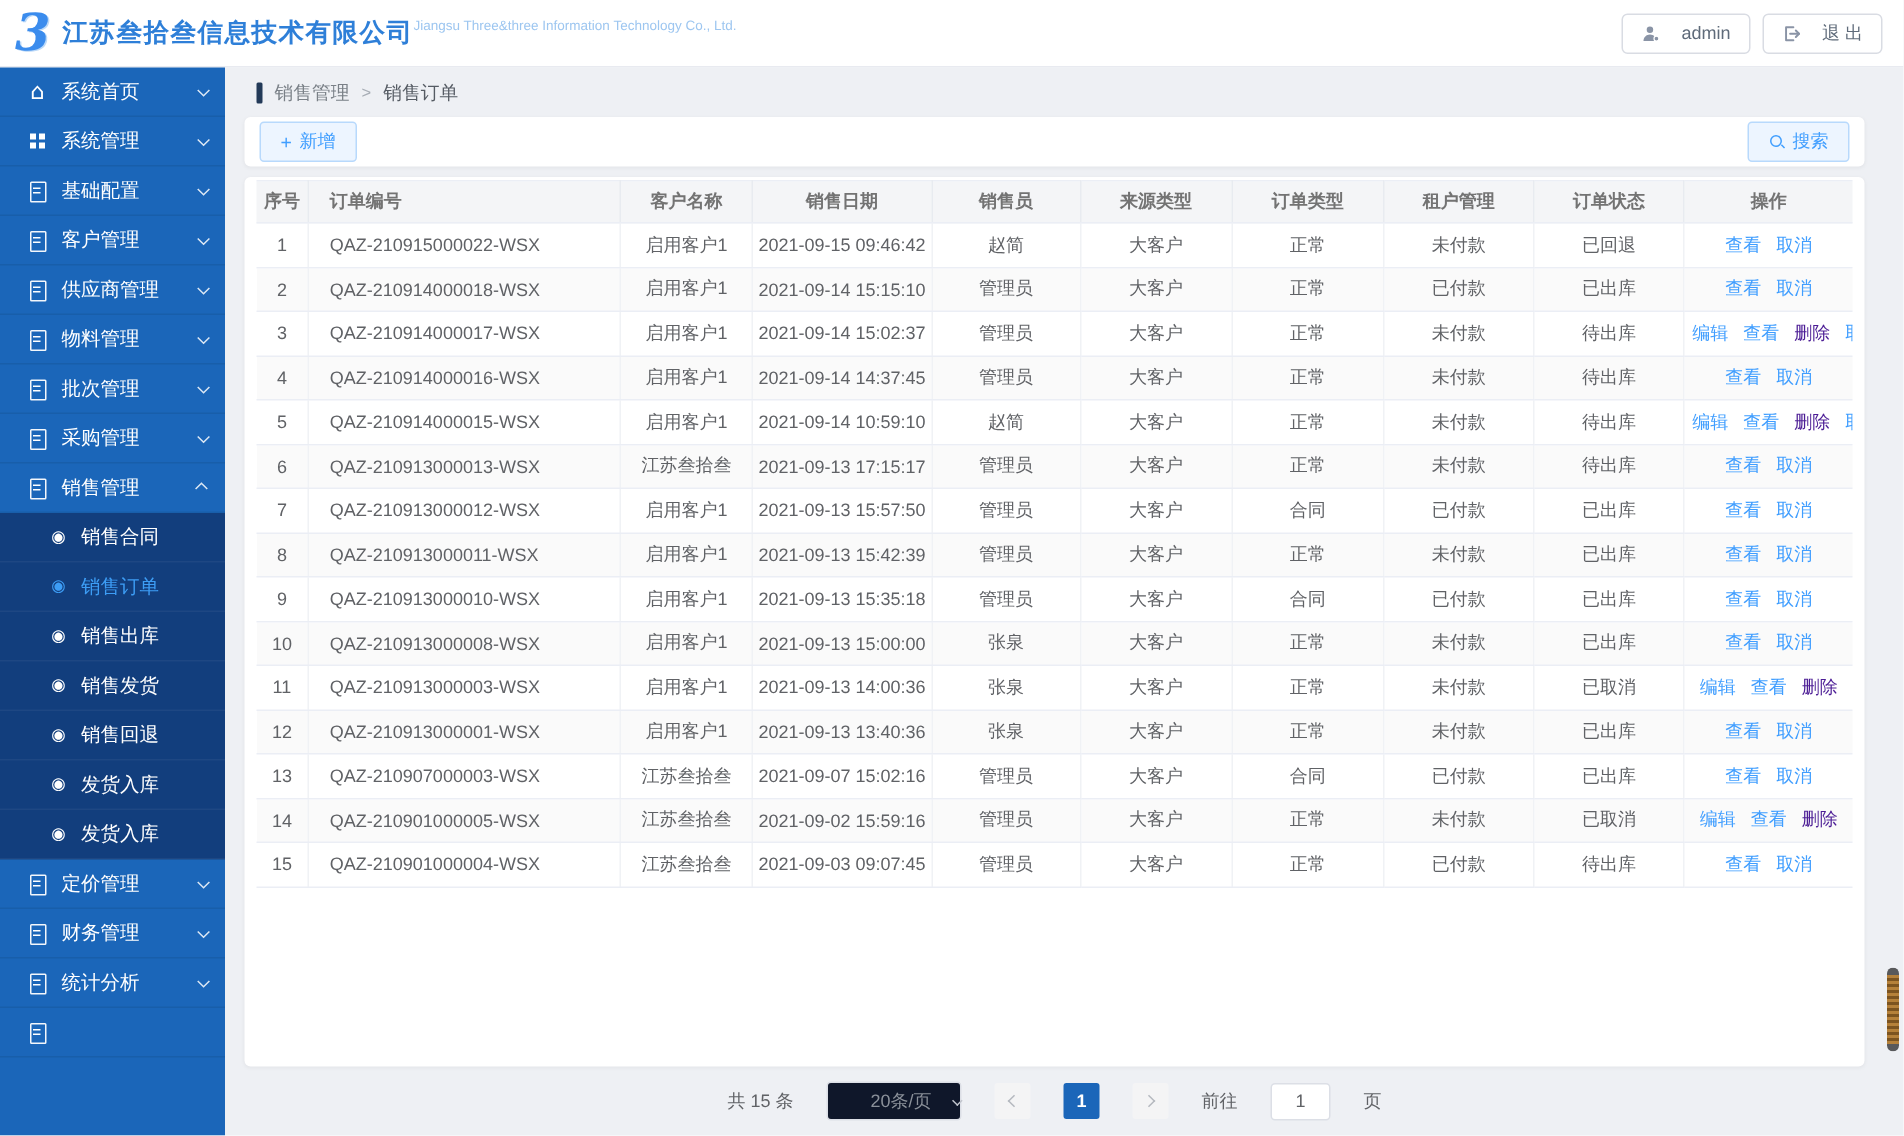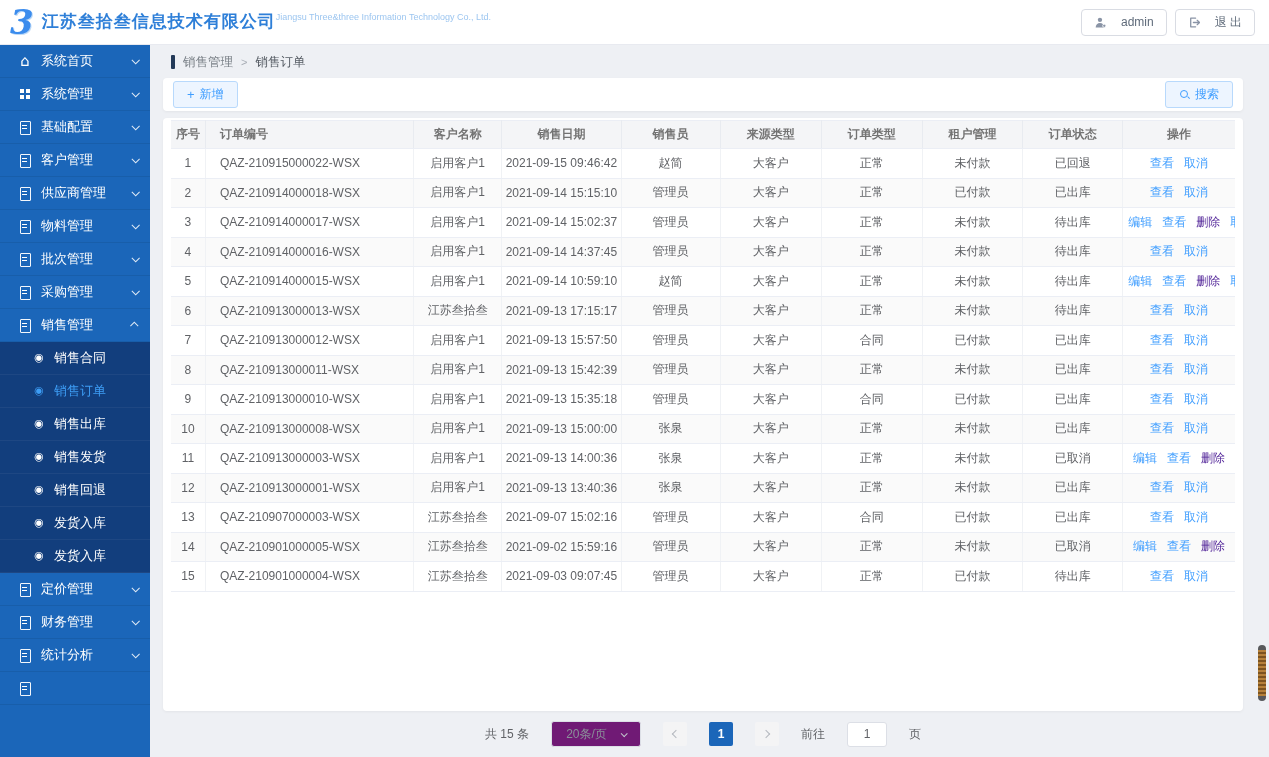--- a/index.html
+++ b/index.html
@@ -66,7 +66,7 @@
   .link.danger { color:#4c1d95; }
 
   .pagination { height:46px; display:flex; align-items:center; justify-content:center; gap:22px; font-size:12px; color:#606266; flex:none; }
-  .page-size-select { display:flex; align-items:center; justify-content:center; gap:14px; width:90px; height:26px; border:1px solid #dcdfe6; border-radius:3px; background:#701a75; color:#8a9099; cursor:pointer; }
+  .page-size-select { display:flex; align-items:center; justify-content:flex-end; gap:14px; width:90px; height:26px; border:1px solid #dcdfe6; border-radius:3px; background:#0f172a; color:#8a9099; cursor:pointer; }
   .sel-chev { width:5px; height:5px; border-right:1.2px solid #c0c4cc; border-bottom:1.2px solid #c0c4cc; transform:rotate(45deg) translateY(-1px); }
   .pg-btn { min-width:24px; height:24px; border:none; border-radius:2px; background:#f4f4f5; display:flex; align-items:center; justify-content:center; cursor:pointer; font-size:12px; color:#606266; }
   .pg-btn.active { background:#1b66b9; color:#fff; font-weight:bold; }

